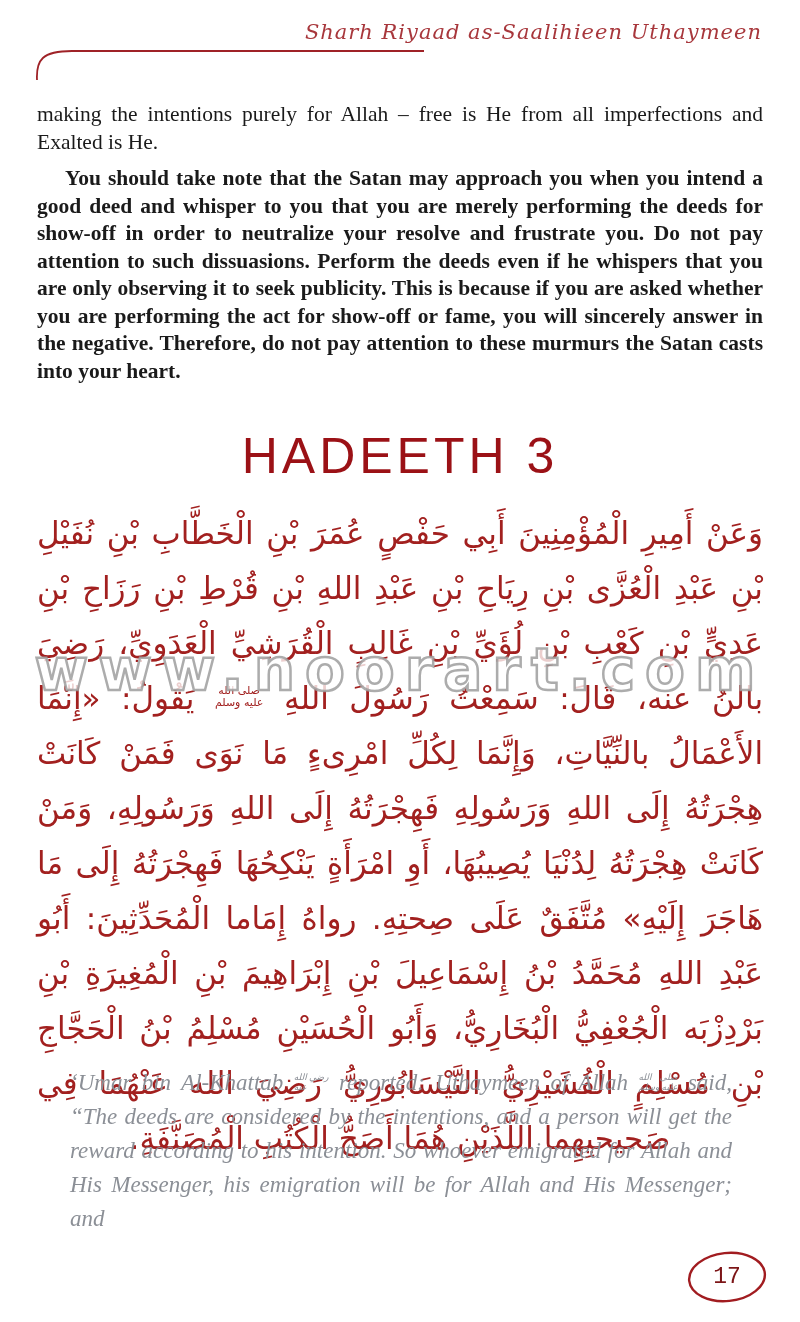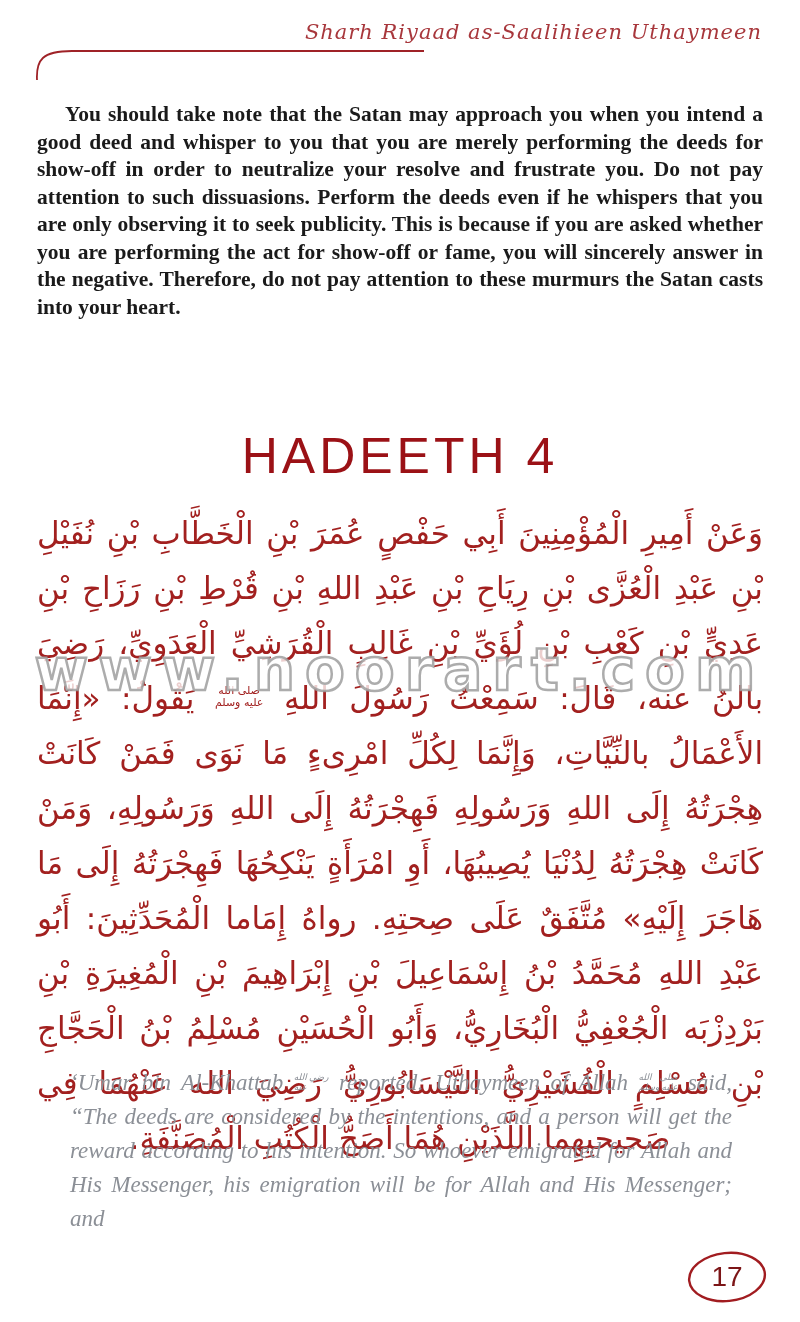--- a/index.html
+++ b/index.html
@@ -113,6 +113,7 @@
   </div>
 
   <div class="body-text">
+    <p class="par">making the intentions purely for Allah – free is He from all imperfections and Exalted is He.</p>
     <p class="par indent">You should take note that the Satan may approach you when you intend a good deed and whisper to you that you are merely performing the deeds for show-off in order to neutralize your resolve and frustrate you. Do not pay attention to such dissuasions. Perform the deeds even if he whispers that you are only observing it to seek publicity. This is because if you are asked whether you are performing the act for show-off or fame, you will sincerely answer in the negative. Therefore, do not pay attention to these murmurs the Satan casts into your heart.</p>
   </div>
 

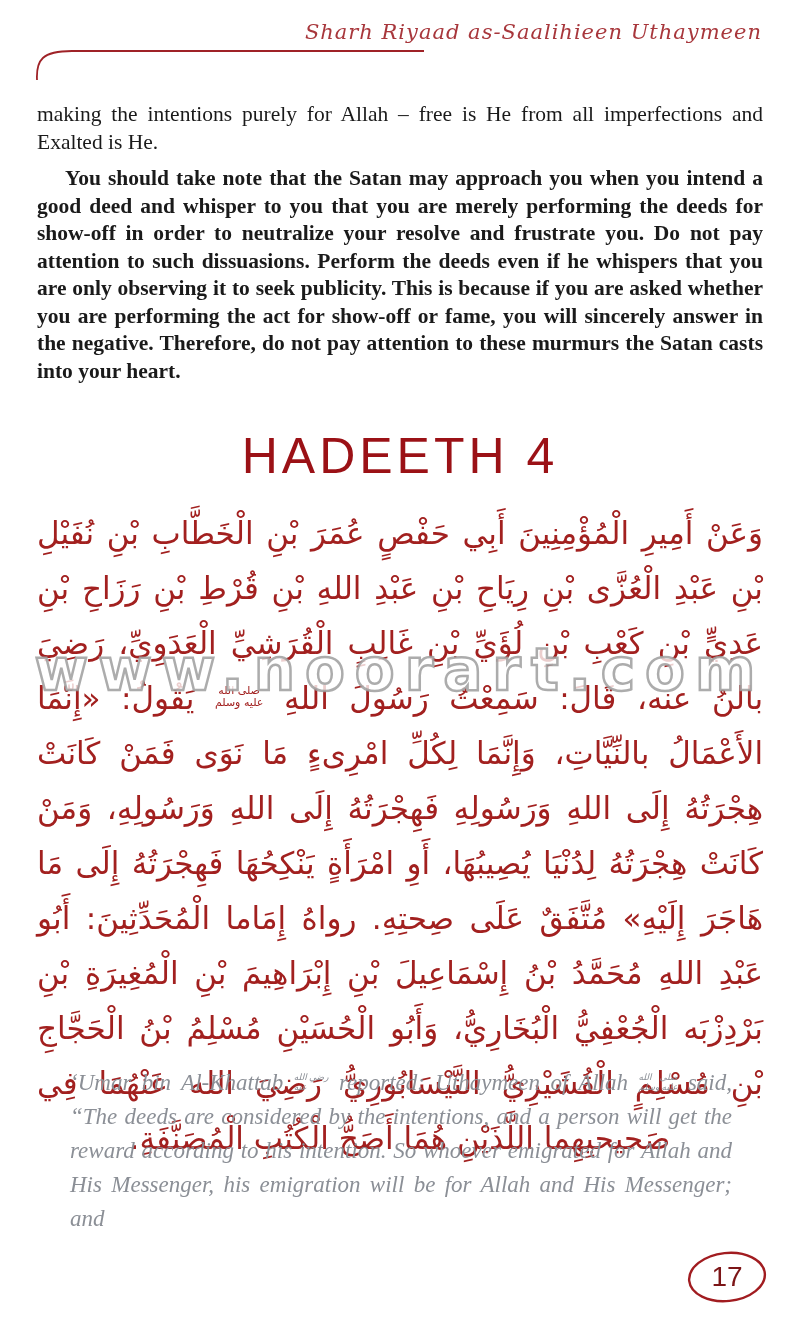--- a/index.html
+++ b/index.html
@@ -117,7 +117,7 @@
     <p class="par indent">You should take note that the Satan may approach you when you intend a good deed and whisper to you that you are merely performing the deeds for show-off in order to neutralize your resolve and frustrate you. Do not pay attention to such dissuasions. Perform the deeds even if he whispers that you are only observing it to seek publicity. This is because if you are asked whether you are performing the act for show-off or fame, you will sincerely answer in the negative. Therefore, do not pay attention to these murmurs the Satan casts into your heart.</p>
   </div>
 
-  <h1 class="hadeeth">HADEETH 4</h1>
+  <h1 class="hadeeth">HADEETH 3</h1>
 
   <div class="arabic" dir="rtl">
     <span>وَعَنْ أَمِيرِ الْمُؤْمِنِينَ أَبِي حَفْصٍ عُمَرَ بْنِ الْخَطَّابِ بْنِ نُفَيْلِ بْنِ عَبْدِ الْعُزَّى بْنِ رِيَاحِ بْنِ عَبْدِ اللهِ بْنِ قُرْطِ بْنِ رَزَاحِ بْنِ عَدِيٍّ بْنِ كَعْبِ بْنِ لُؤَيِّ بْنِ غَالِبٍ الْقُرَشِيِّ الْعَدَوِيِّ، رَضِيَ بالنُ عنه، قَالَ: سَمِعْتُ رَسُولَ اللهِ</span>

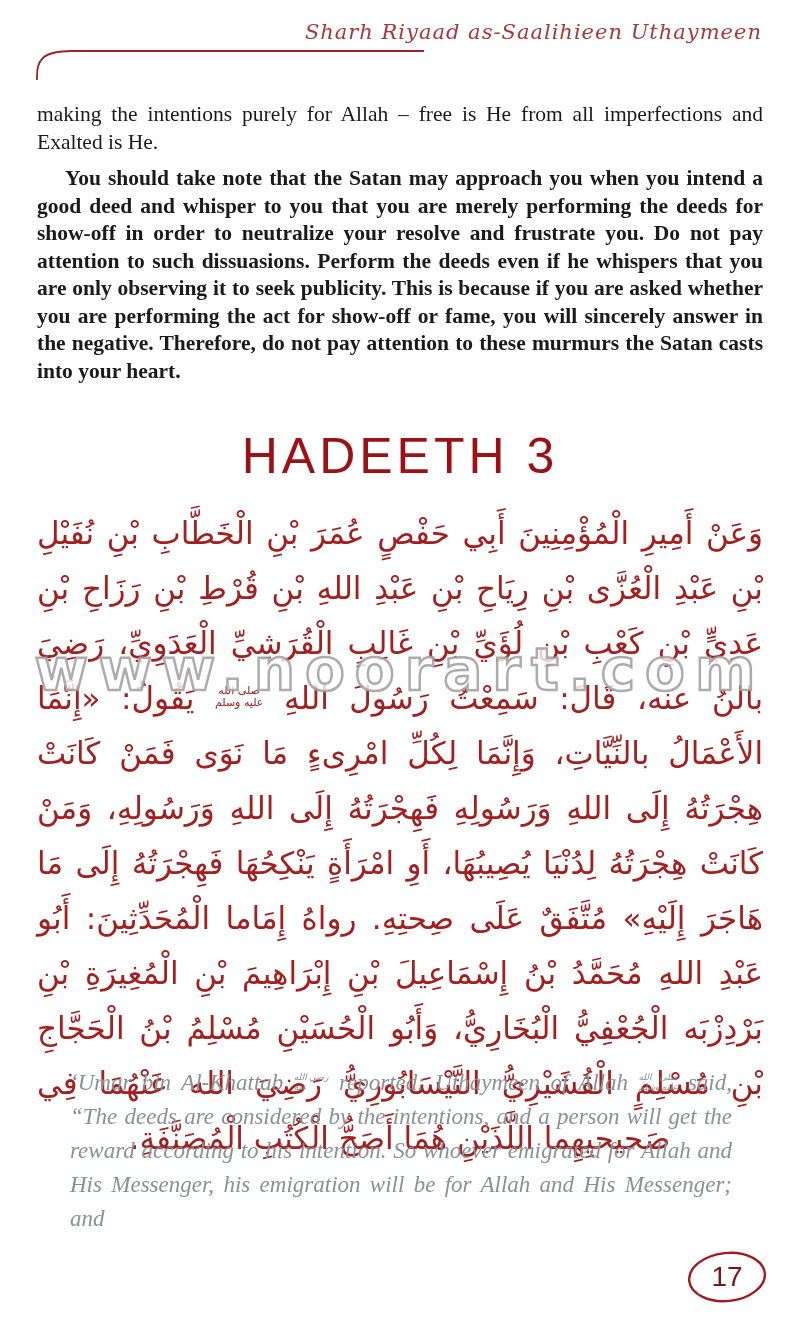--- a/index.html
+++ b/index.html
@@ -95,8 +95,8 @@
   .page-num{
     position:absolute;top:0;left:0;width:86px;height:56px;
     display:flex;align-items:center;justify-content:center;
-    font-family:Liberation Sans, sans-serif;
-    font-size:28px;
+    font-family:Liberation Mono, monospace;
+    font-size:23px;
     color:#7c1517;
   }
 </style>

